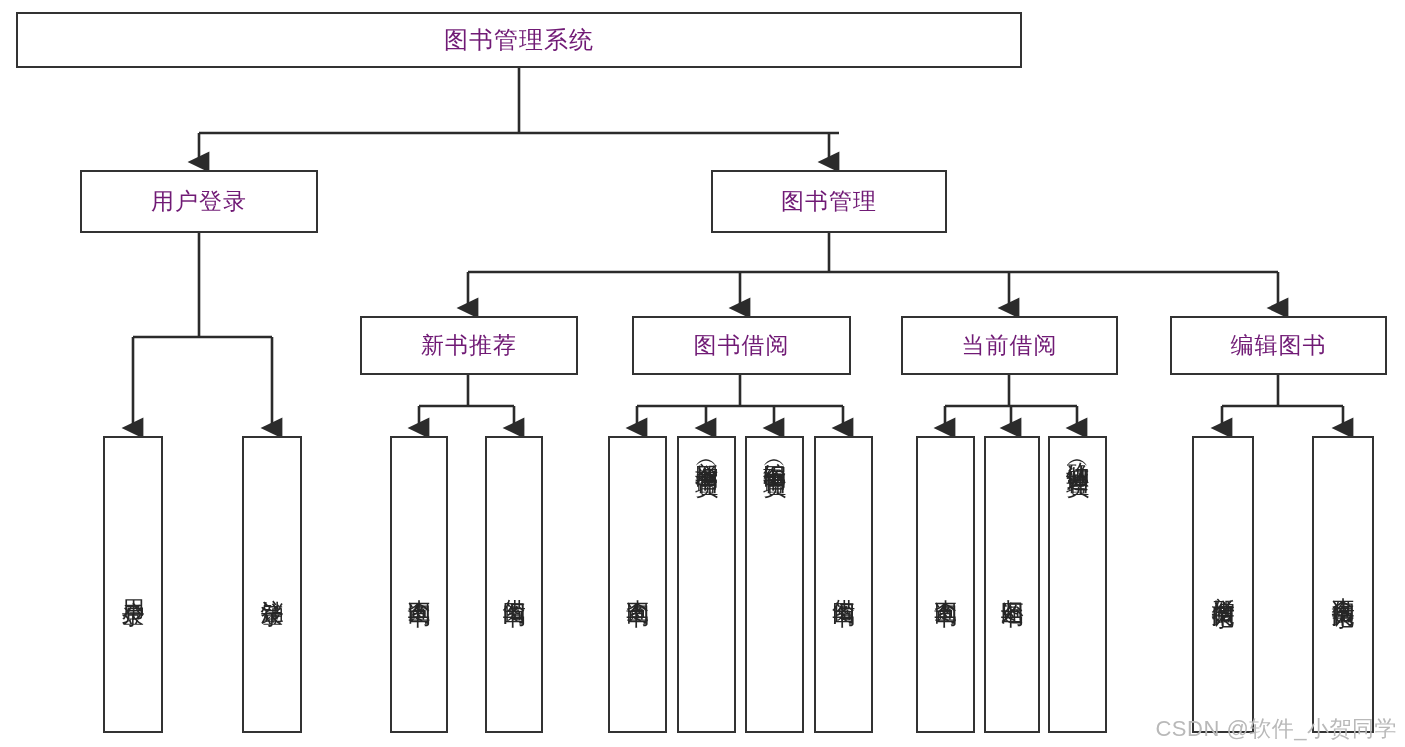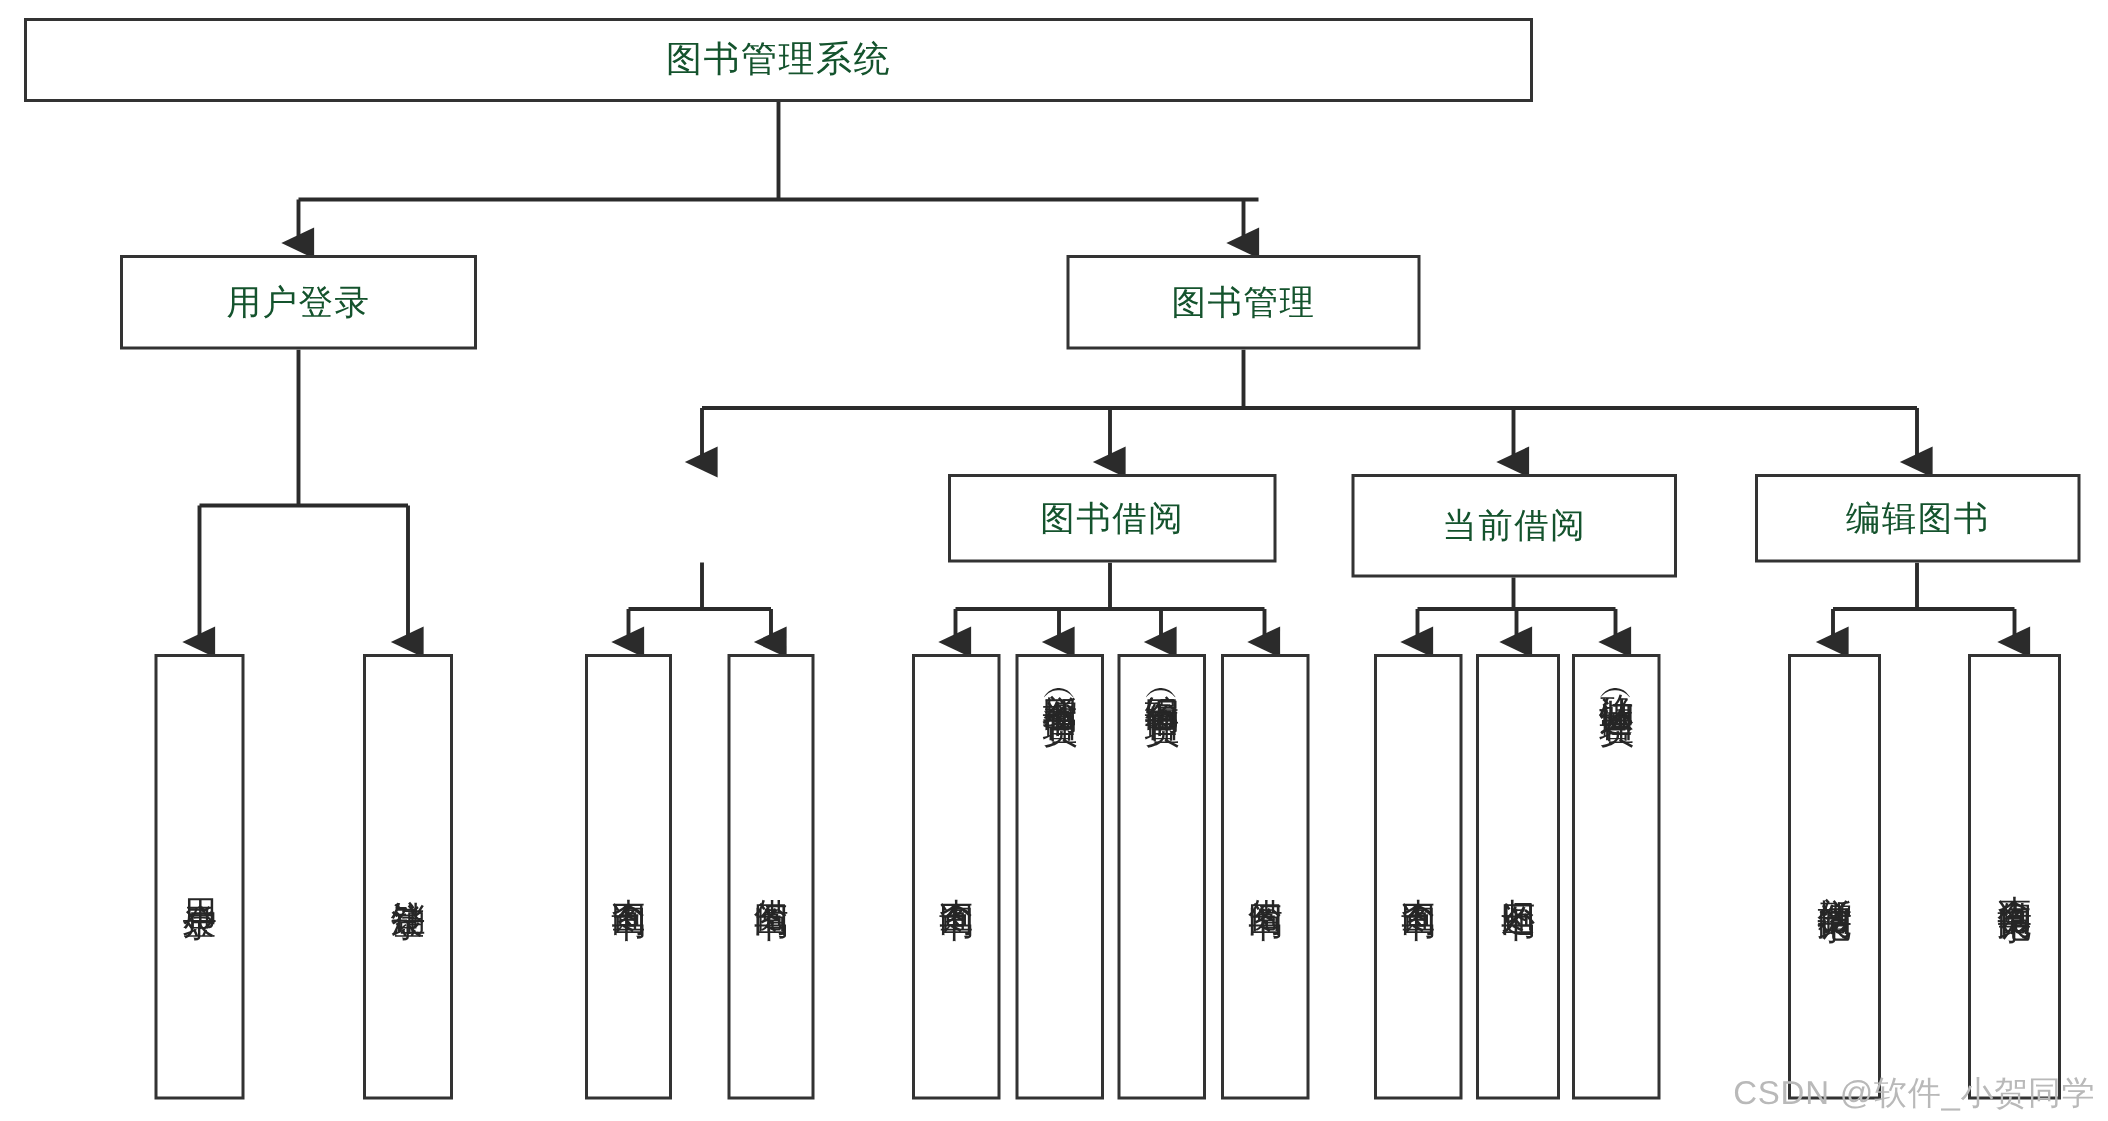--- a/index.html
+++ b/index.html
@@ -33,7 +33,7 @@
     display: flex;
     align-items: center;
     justify-content: center;
-    color: #14532d;
+    color: #701a75;
   }
   .node.horiz {
     font-size: 23px;

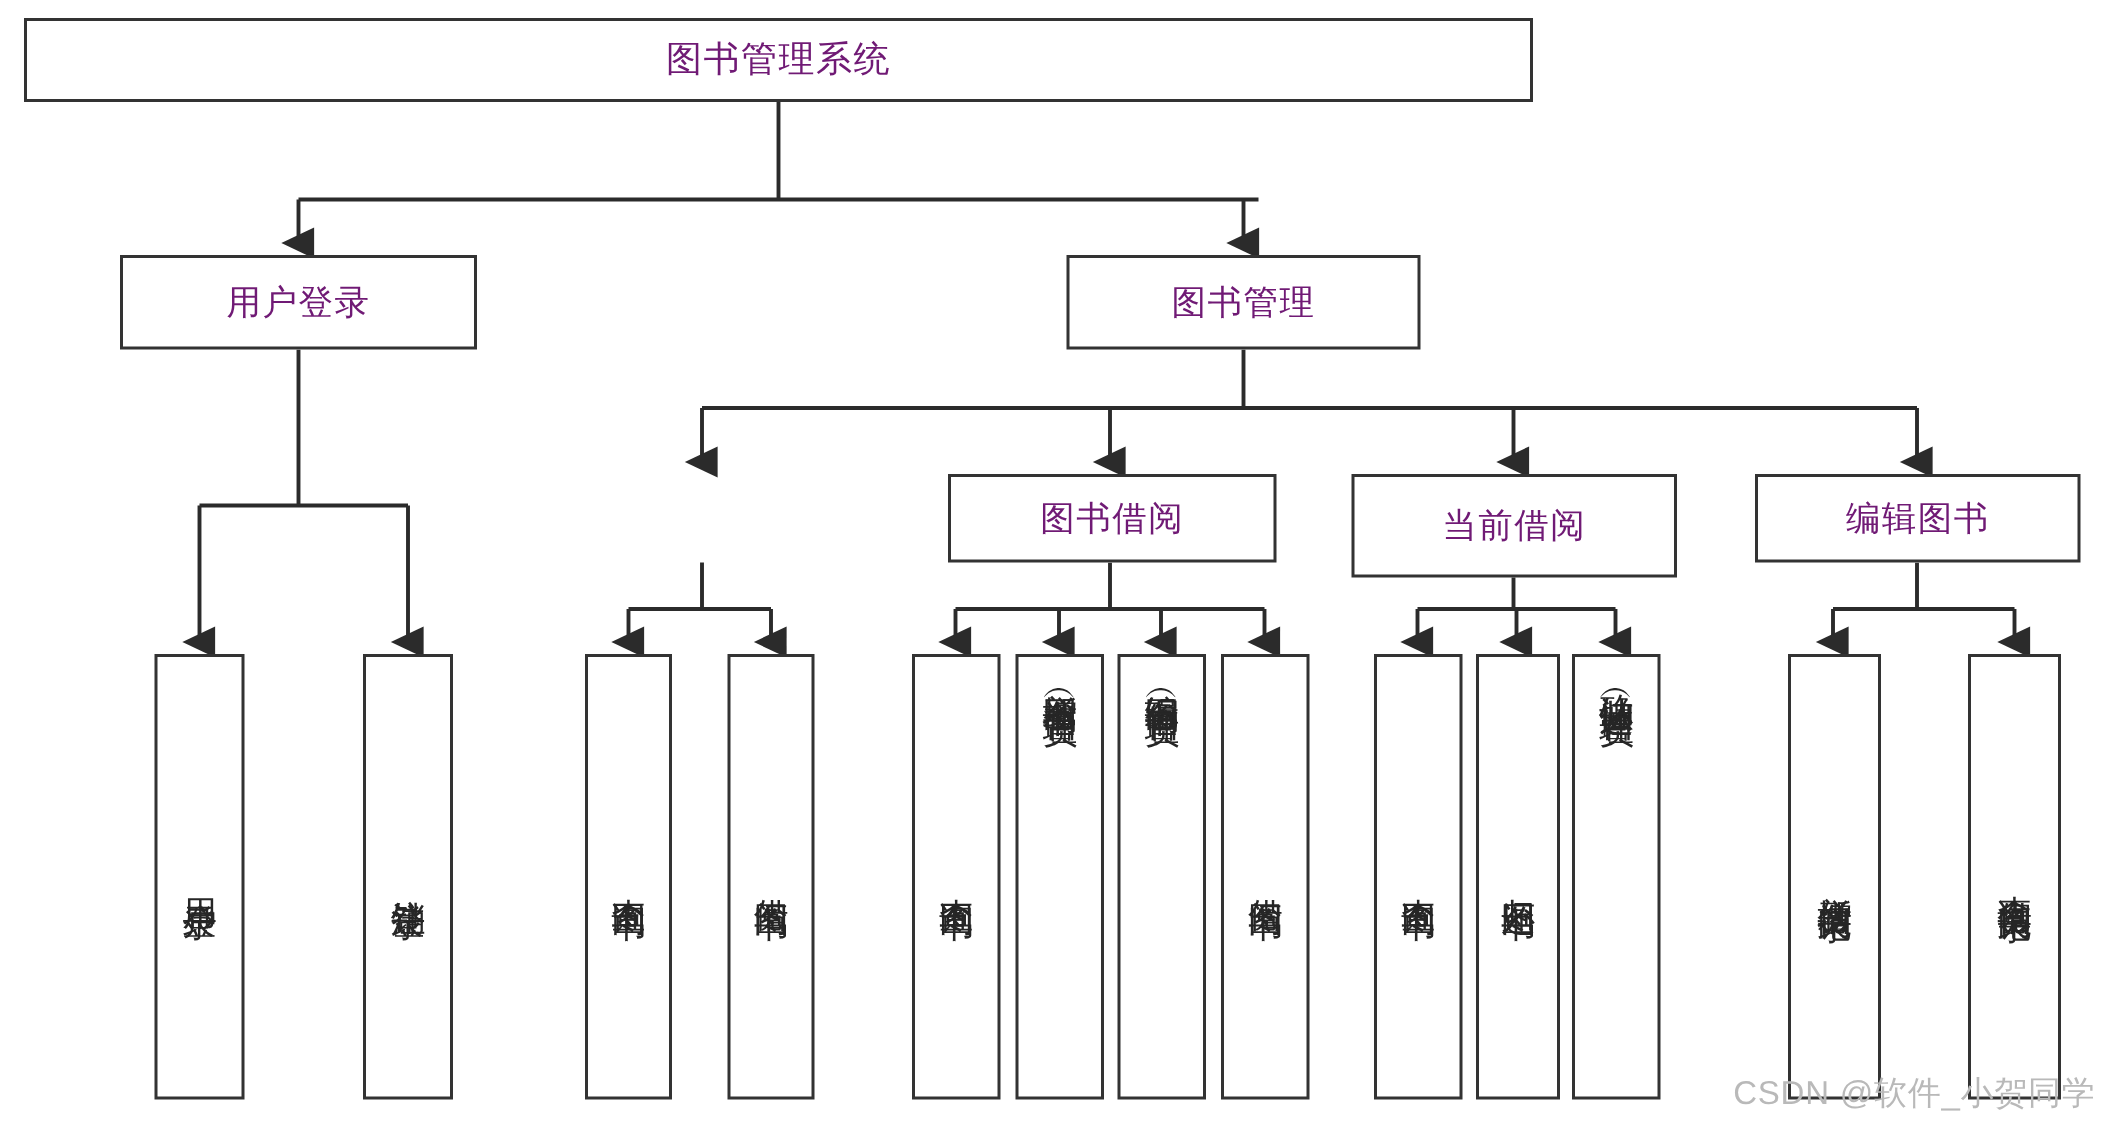--- a/index.html
+++ b/index.html
@@ -148,6 +148,9 @@
     <span>图书管理</span>
   </div>
 
+  <div class="node horiz" style="left:360px; top:316px; width:218px; height:59px;">
+    <span>新书推荐</span>
+  </div>
   <div class="node horiz" style="left:632px; top:316px; width:219px; height:59px;">
     <span>图书借阅</span>
   </div>

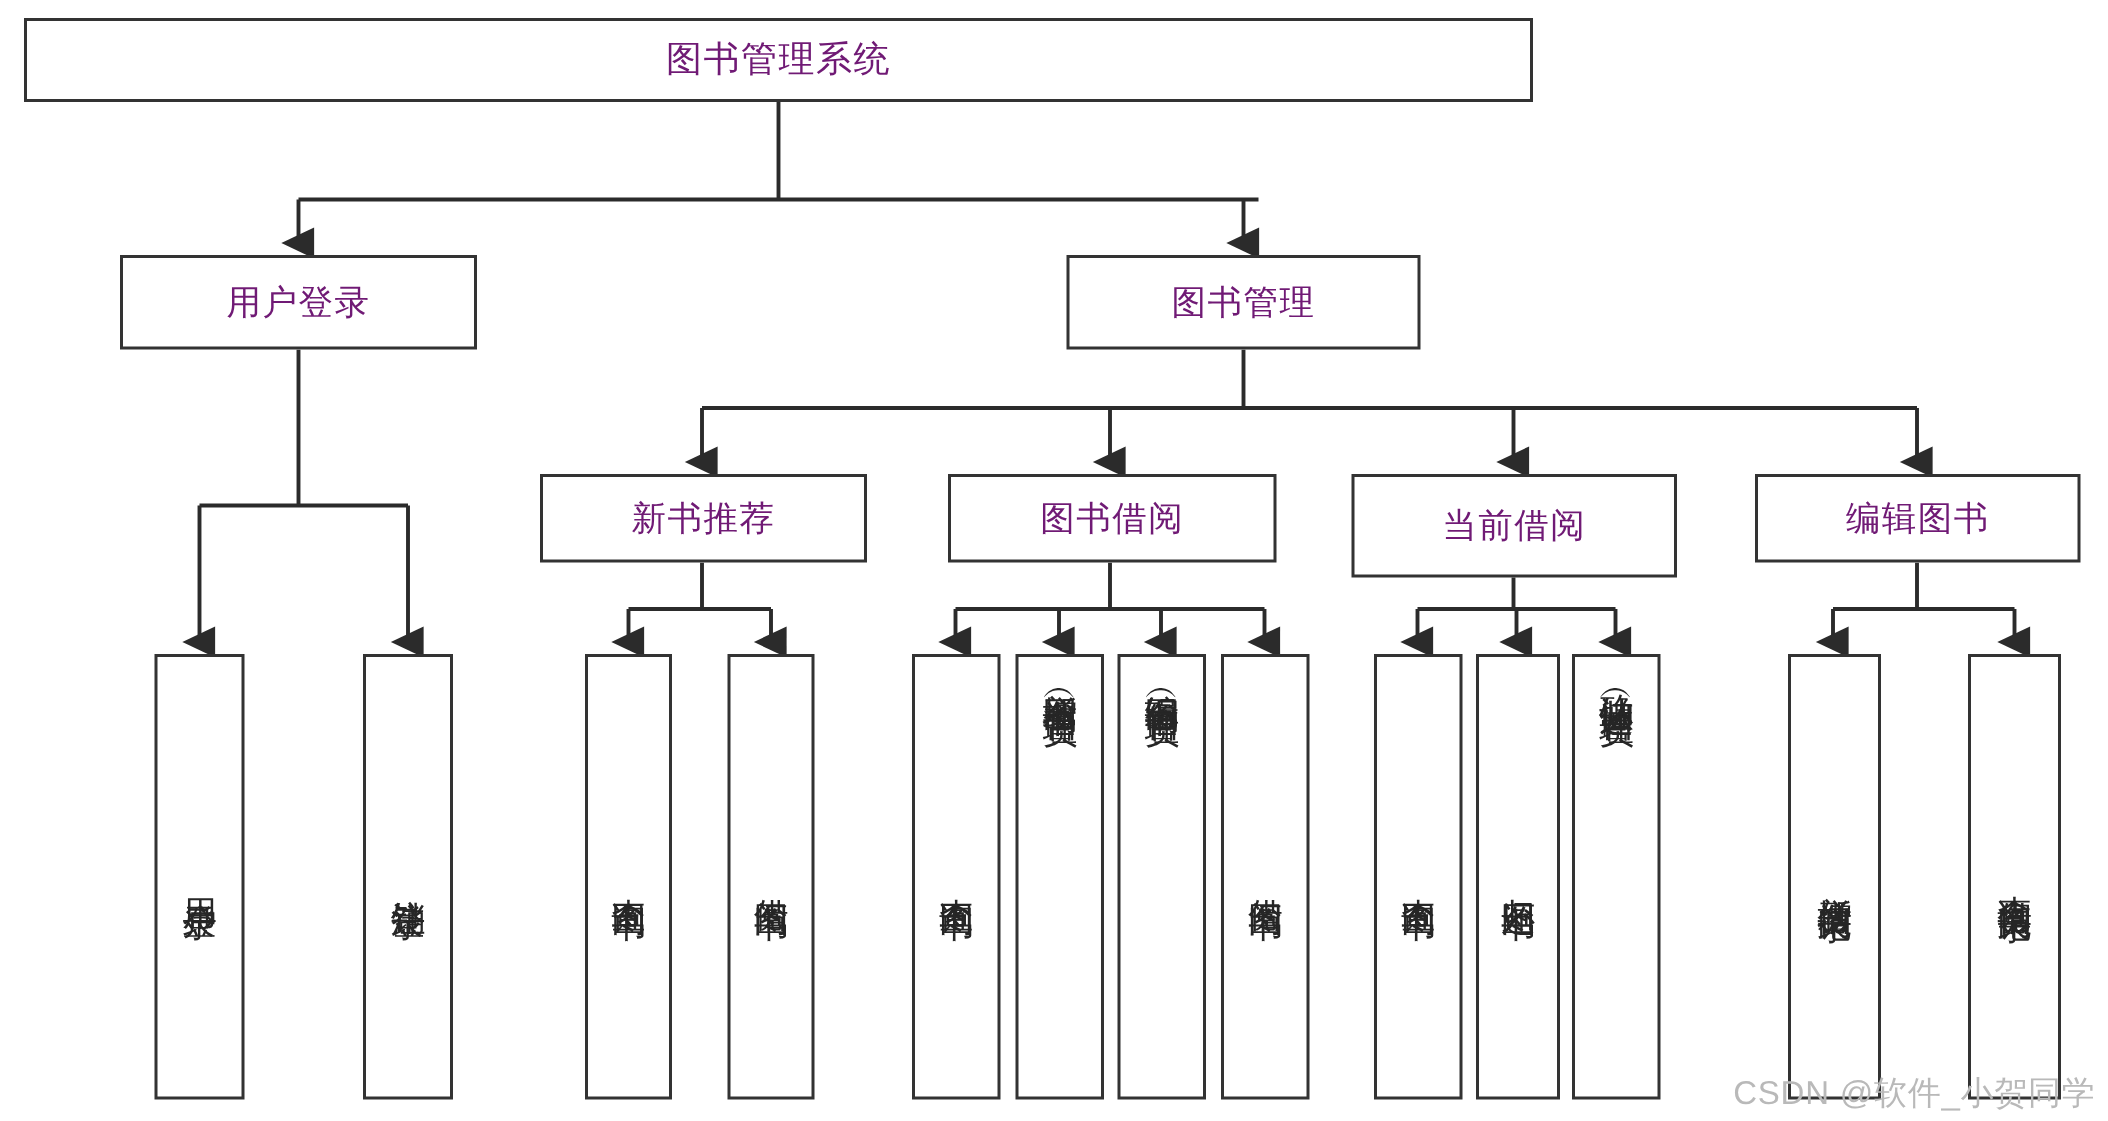--- a/index.html
+++ b/index.html
@@ -154,7 +154,7 @@
   <div class="node horiz" style="left:632px; top:316px; width:219px; height:59px;">
     <span>图书借阅</span>
   </div>
-  <div class="node horiz" style="left:901px; top:316px; width:217px; height:69px;">
+  <div class="node horiz" style="left:901px; top:316px; width:217px; height:59px;">
     <span>当前借阅</span>
   </div>
   <div class="node horiz" style="left:1170px; top:316px; width:217px; height:59px;">

